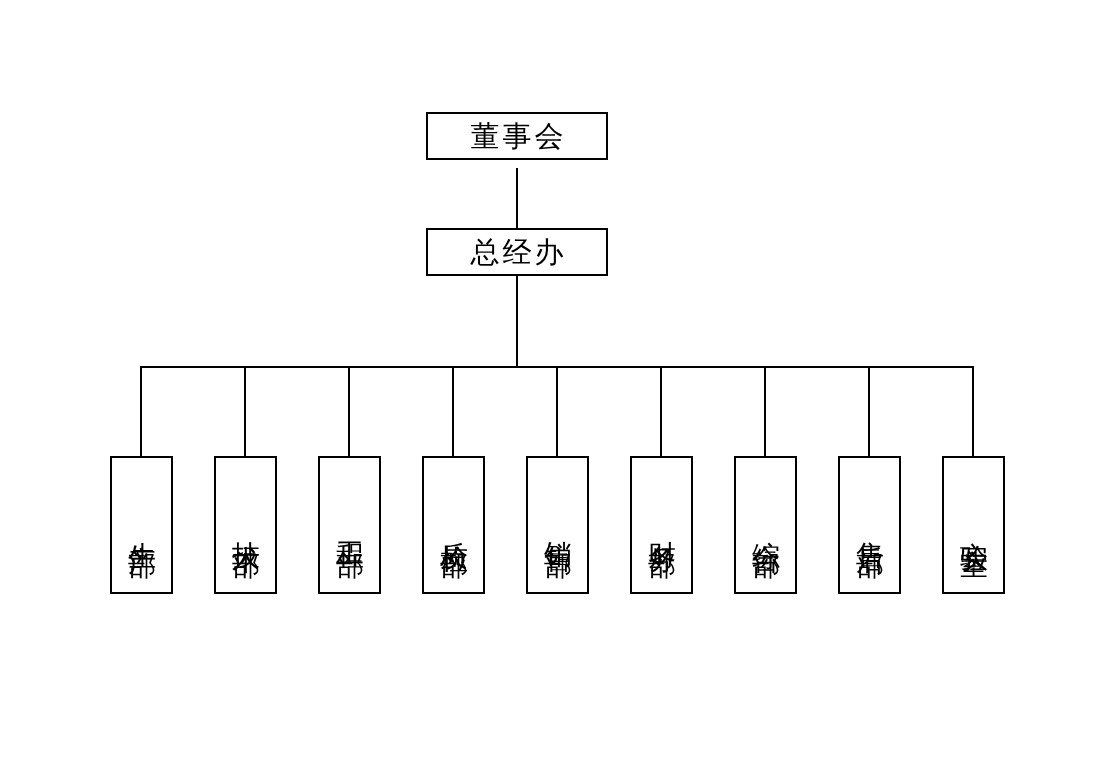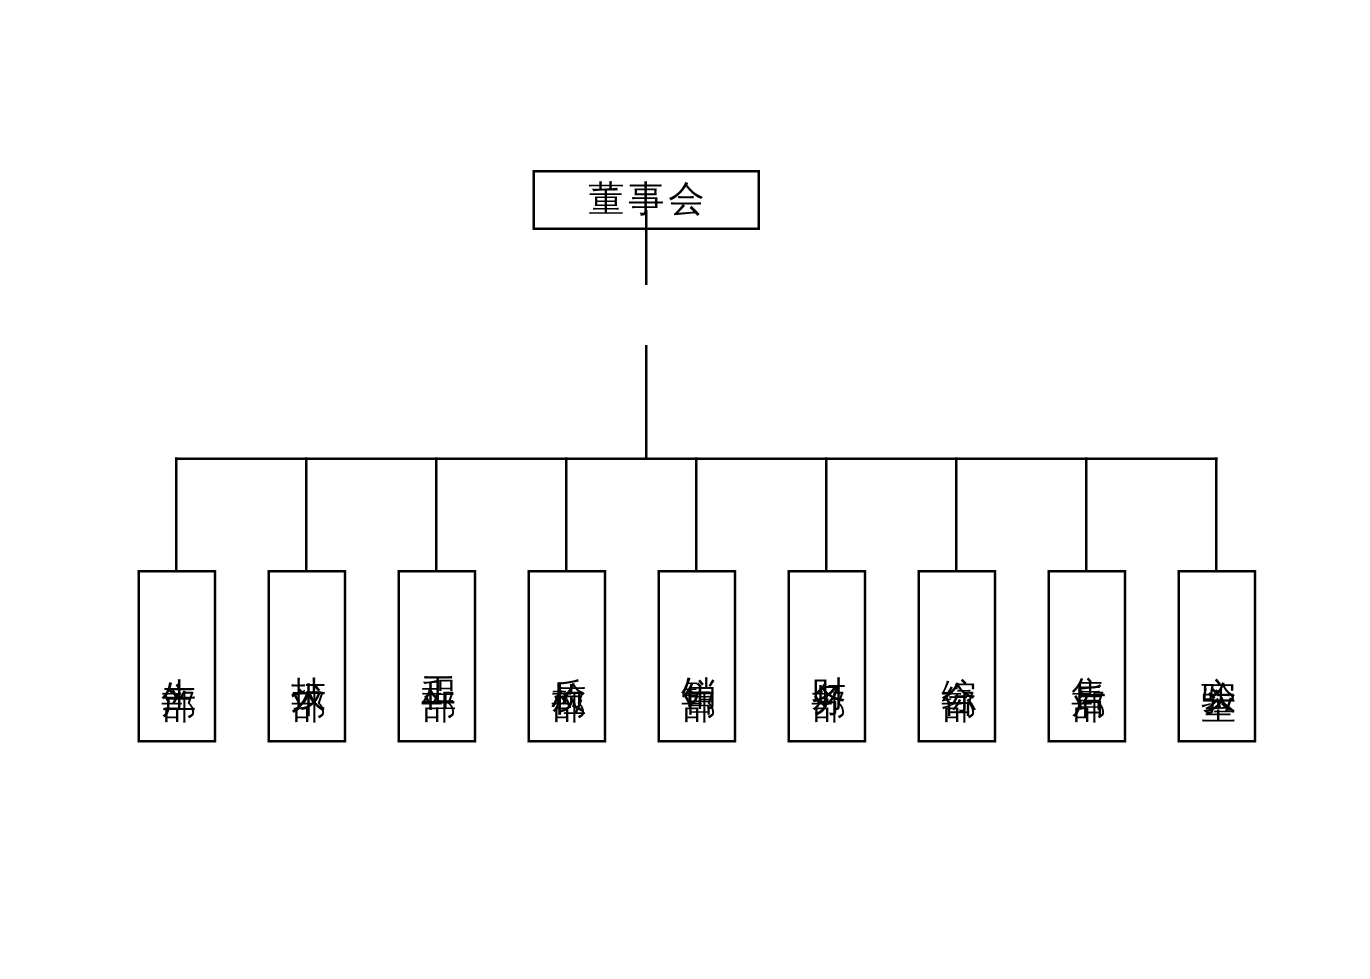--- a/index.html
+++ b/index.html
@@ -57,7 +57,7 @@
 
 <div class="canvas">
 
-  <div class="box hbox" style="top:136px;">
+  <div class="box hbox" style="top:112px;">
     <span class="lbl">董事会</span>
   </div>
 

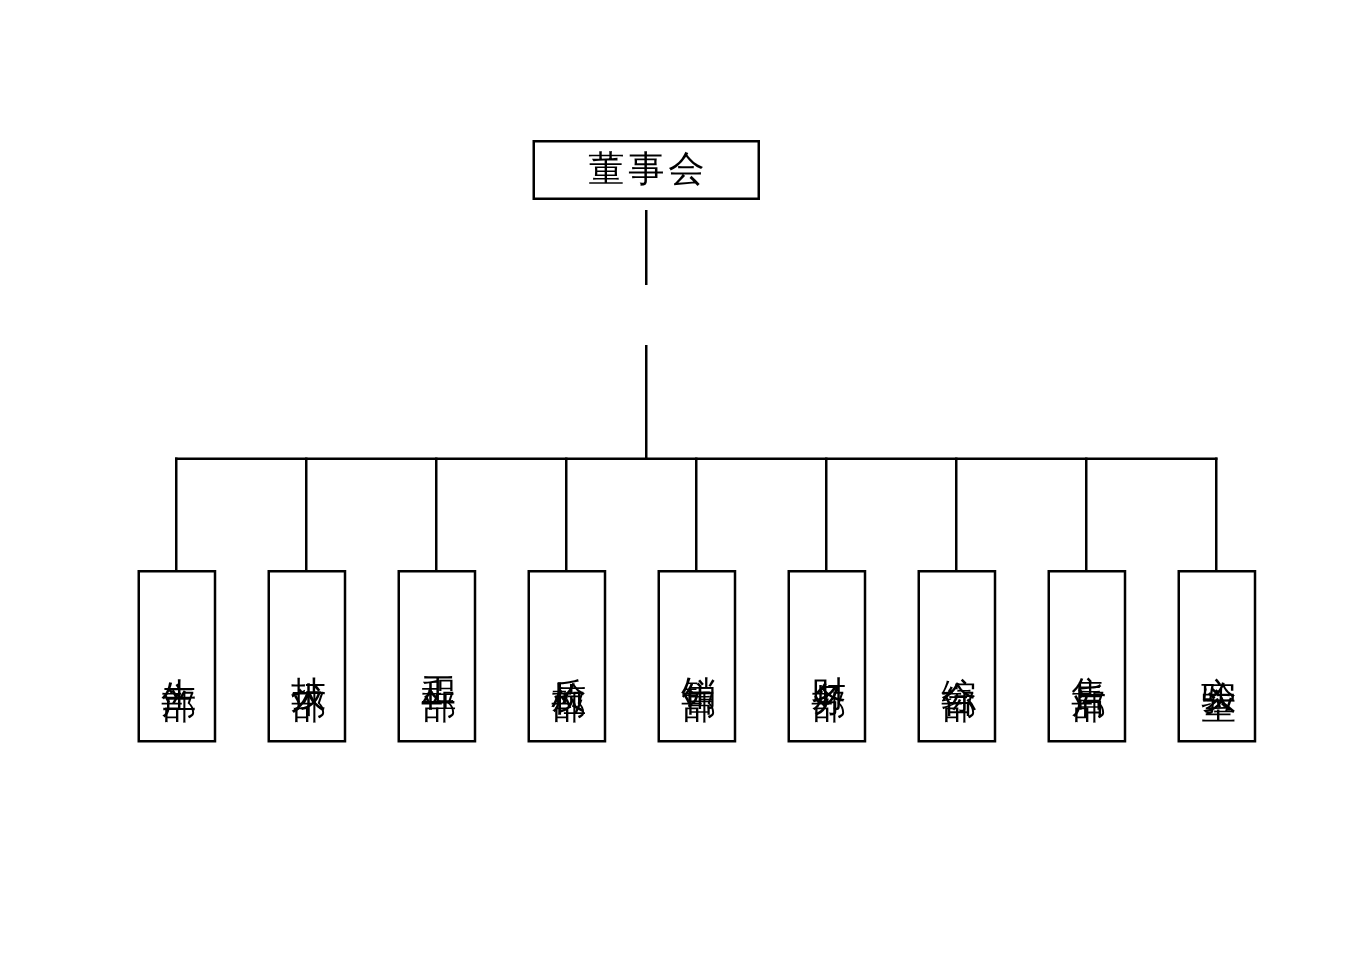--- a/index.html
+++ b/index.html
@@ -63,6 +63,9 @@
 
   <div class="line vline" style="left:516px; top:168px; height:60px;"></div>
 
+  <div class="box hbox" style="top:228px;">
+    <span class="lbl">总经办</span>
+  </div>
 
   <div class="line vline" style="left:516px; top:276px; height:91px;"></div>
 

